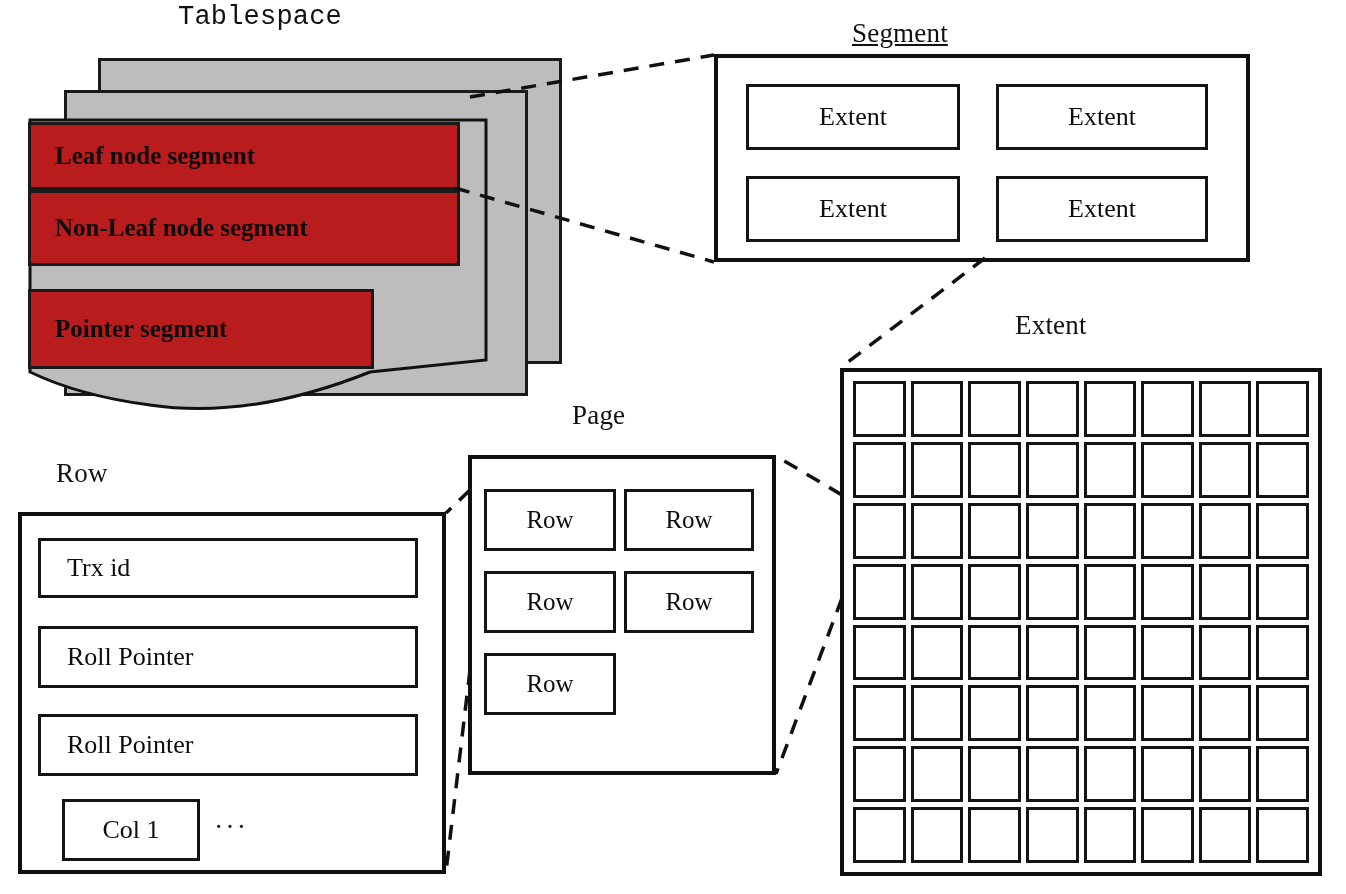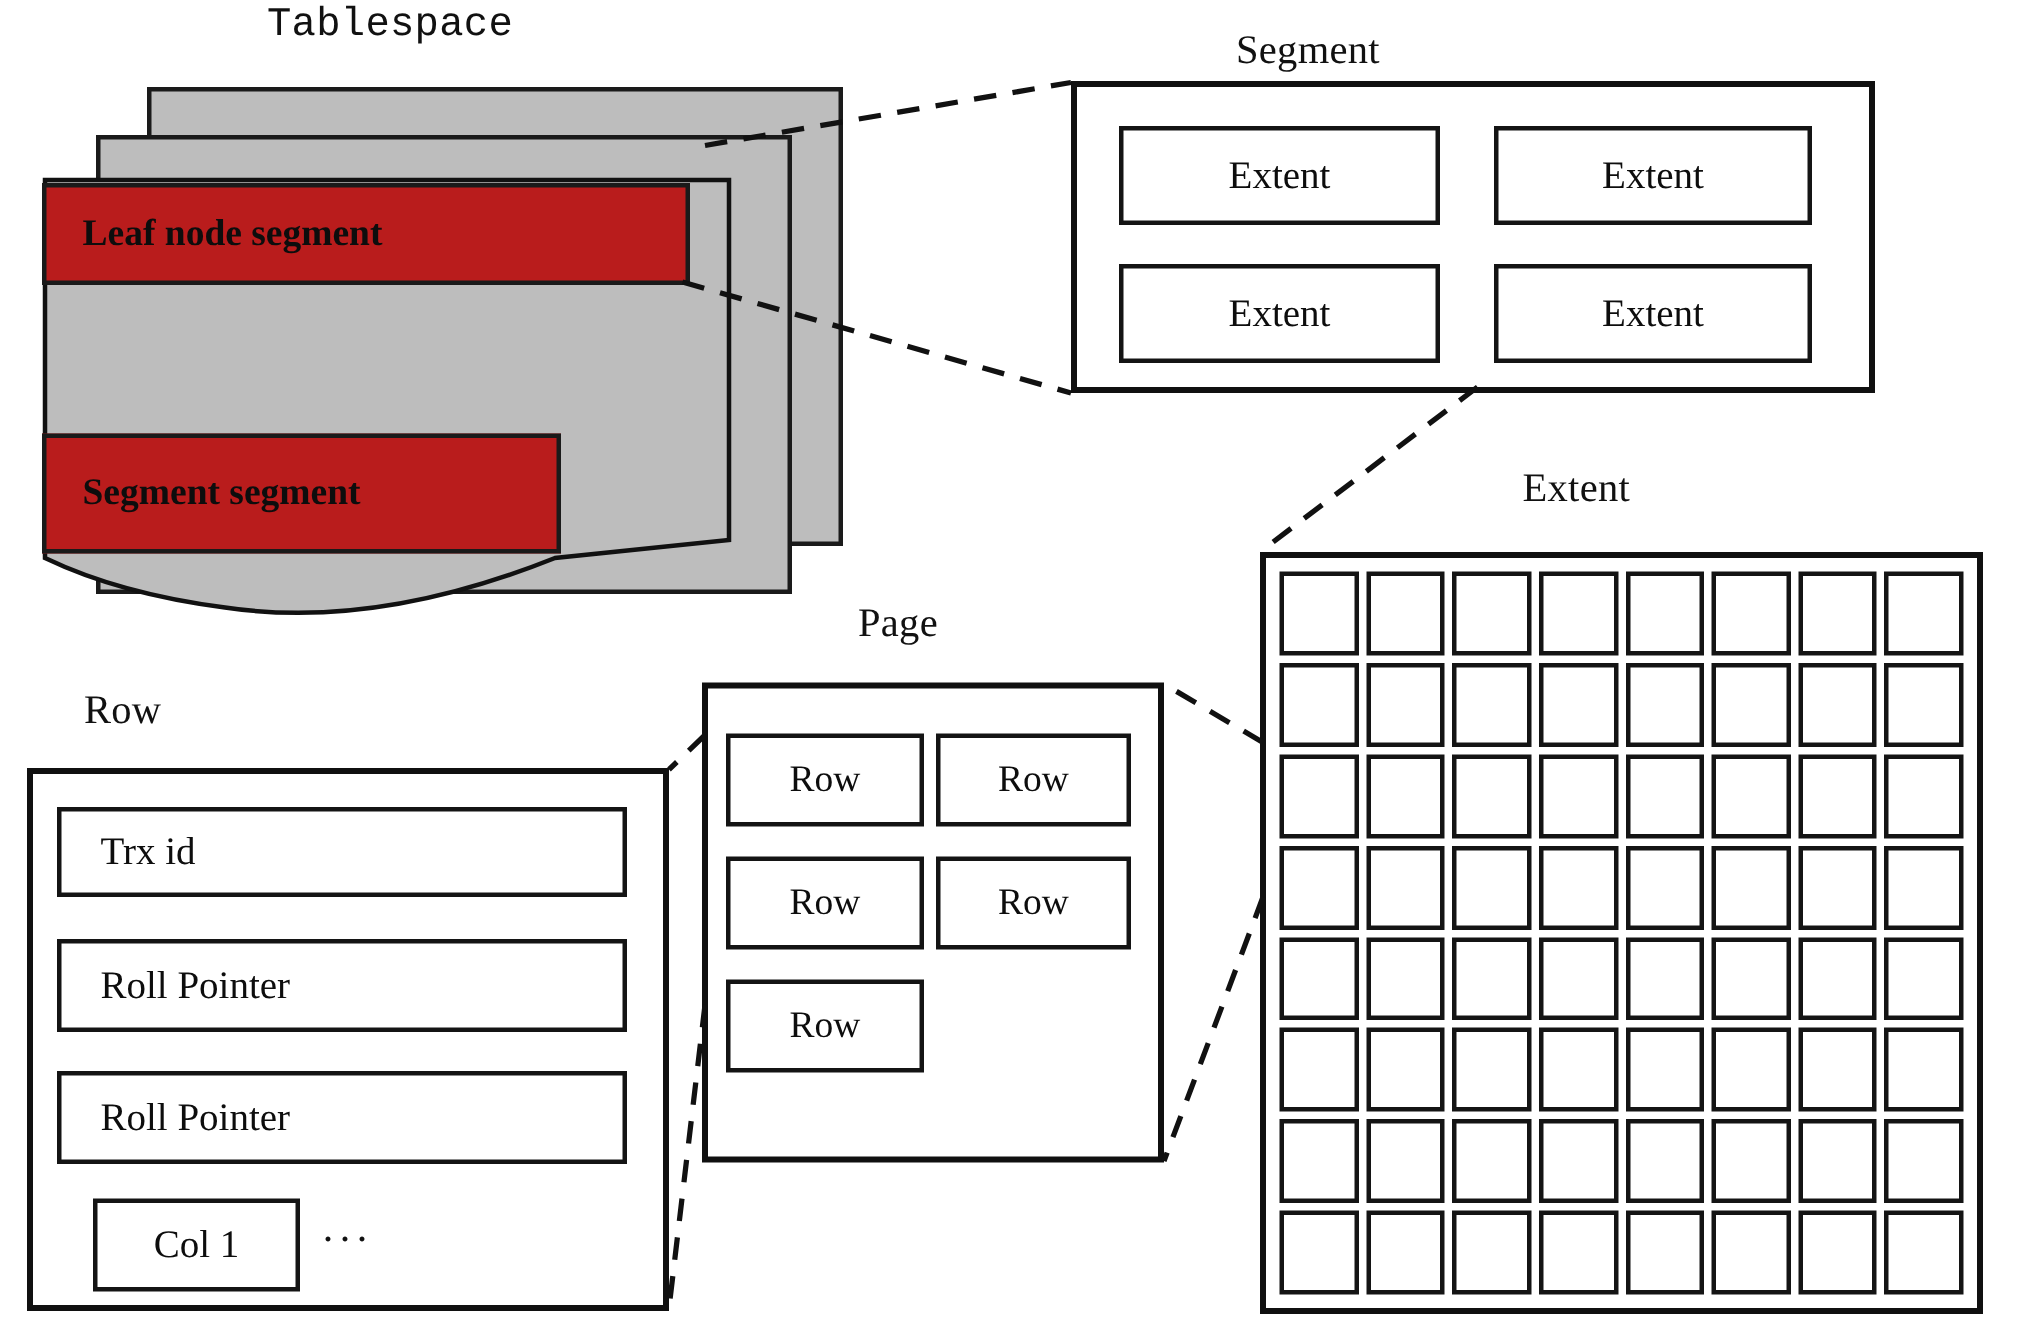--- a/index.html
+++ b/index.html
@@ -143,7 +143,7 @@
     <span>Segment segment</span>
   </div>
 
-  <div class="lbl" style="left:824px; top:18px;">Segment</div>
+  <div class="lbl" style="left:852px; top:18px;text-decoration:underline;">Segment</div>
 
   <div class="obox" style="left:714px; top:54px; width:536px; height:208px;">
     <div class="ibox" style="left:28px;  top:26px; width:214px; height:66px;">

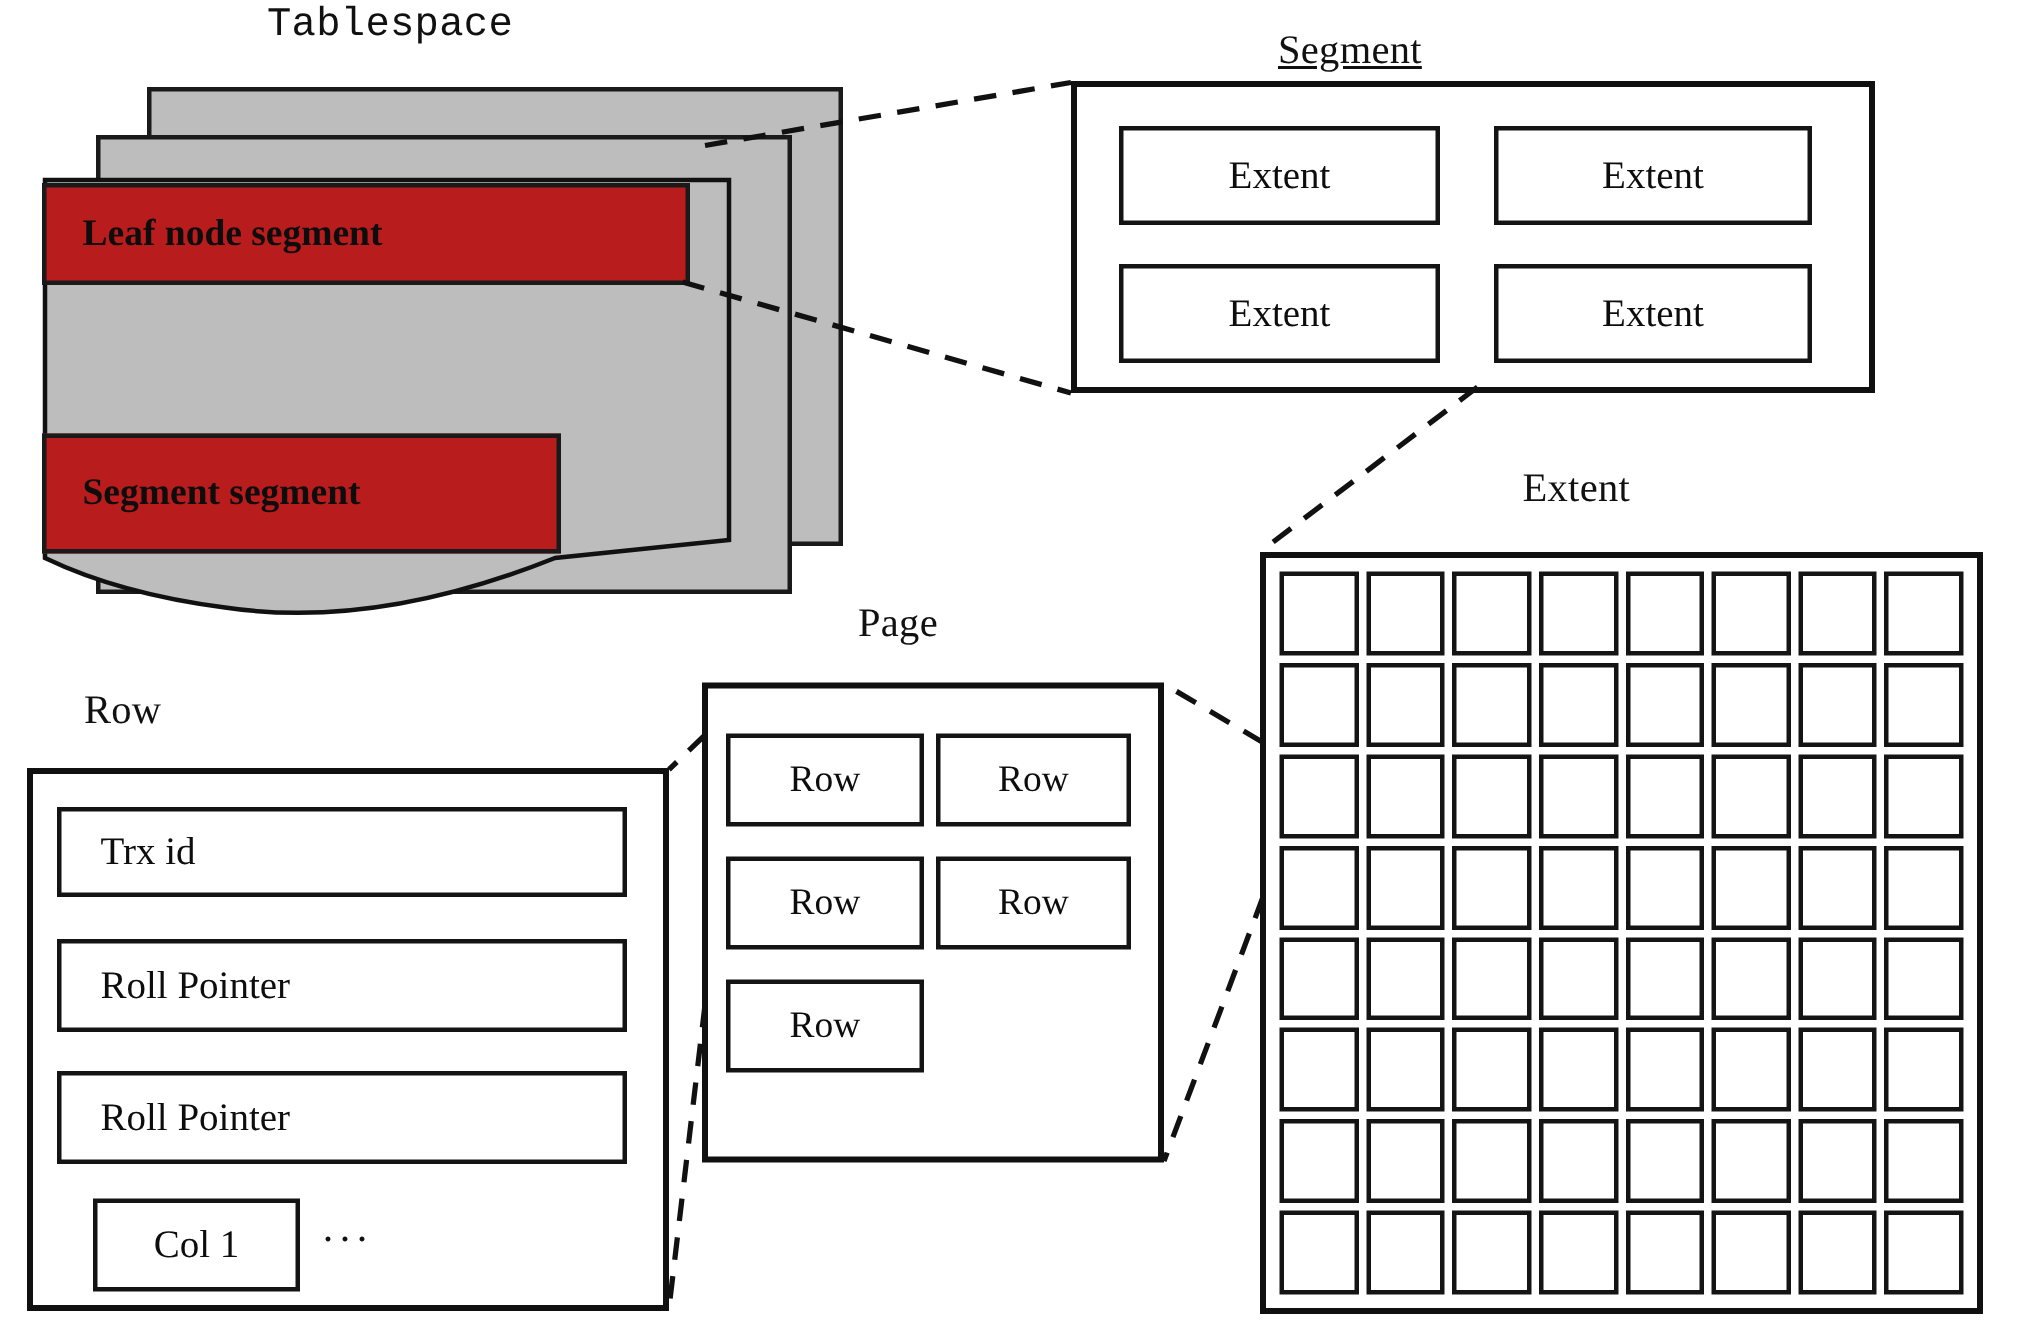--- a/index.html
+++ b/index.html
@@ -139,6 +139,9 @@
   <div class="seg-band seg-leaf">
     <span>Leaf node segment</span>
   </div>
+  <div class="seg-band seg-nonleaf">
+    <span>Non-Leaf node segment</span>
+  </div>
   <div class="seg-band seg-rollback">
     <span>Segment segment</span>
   </div>

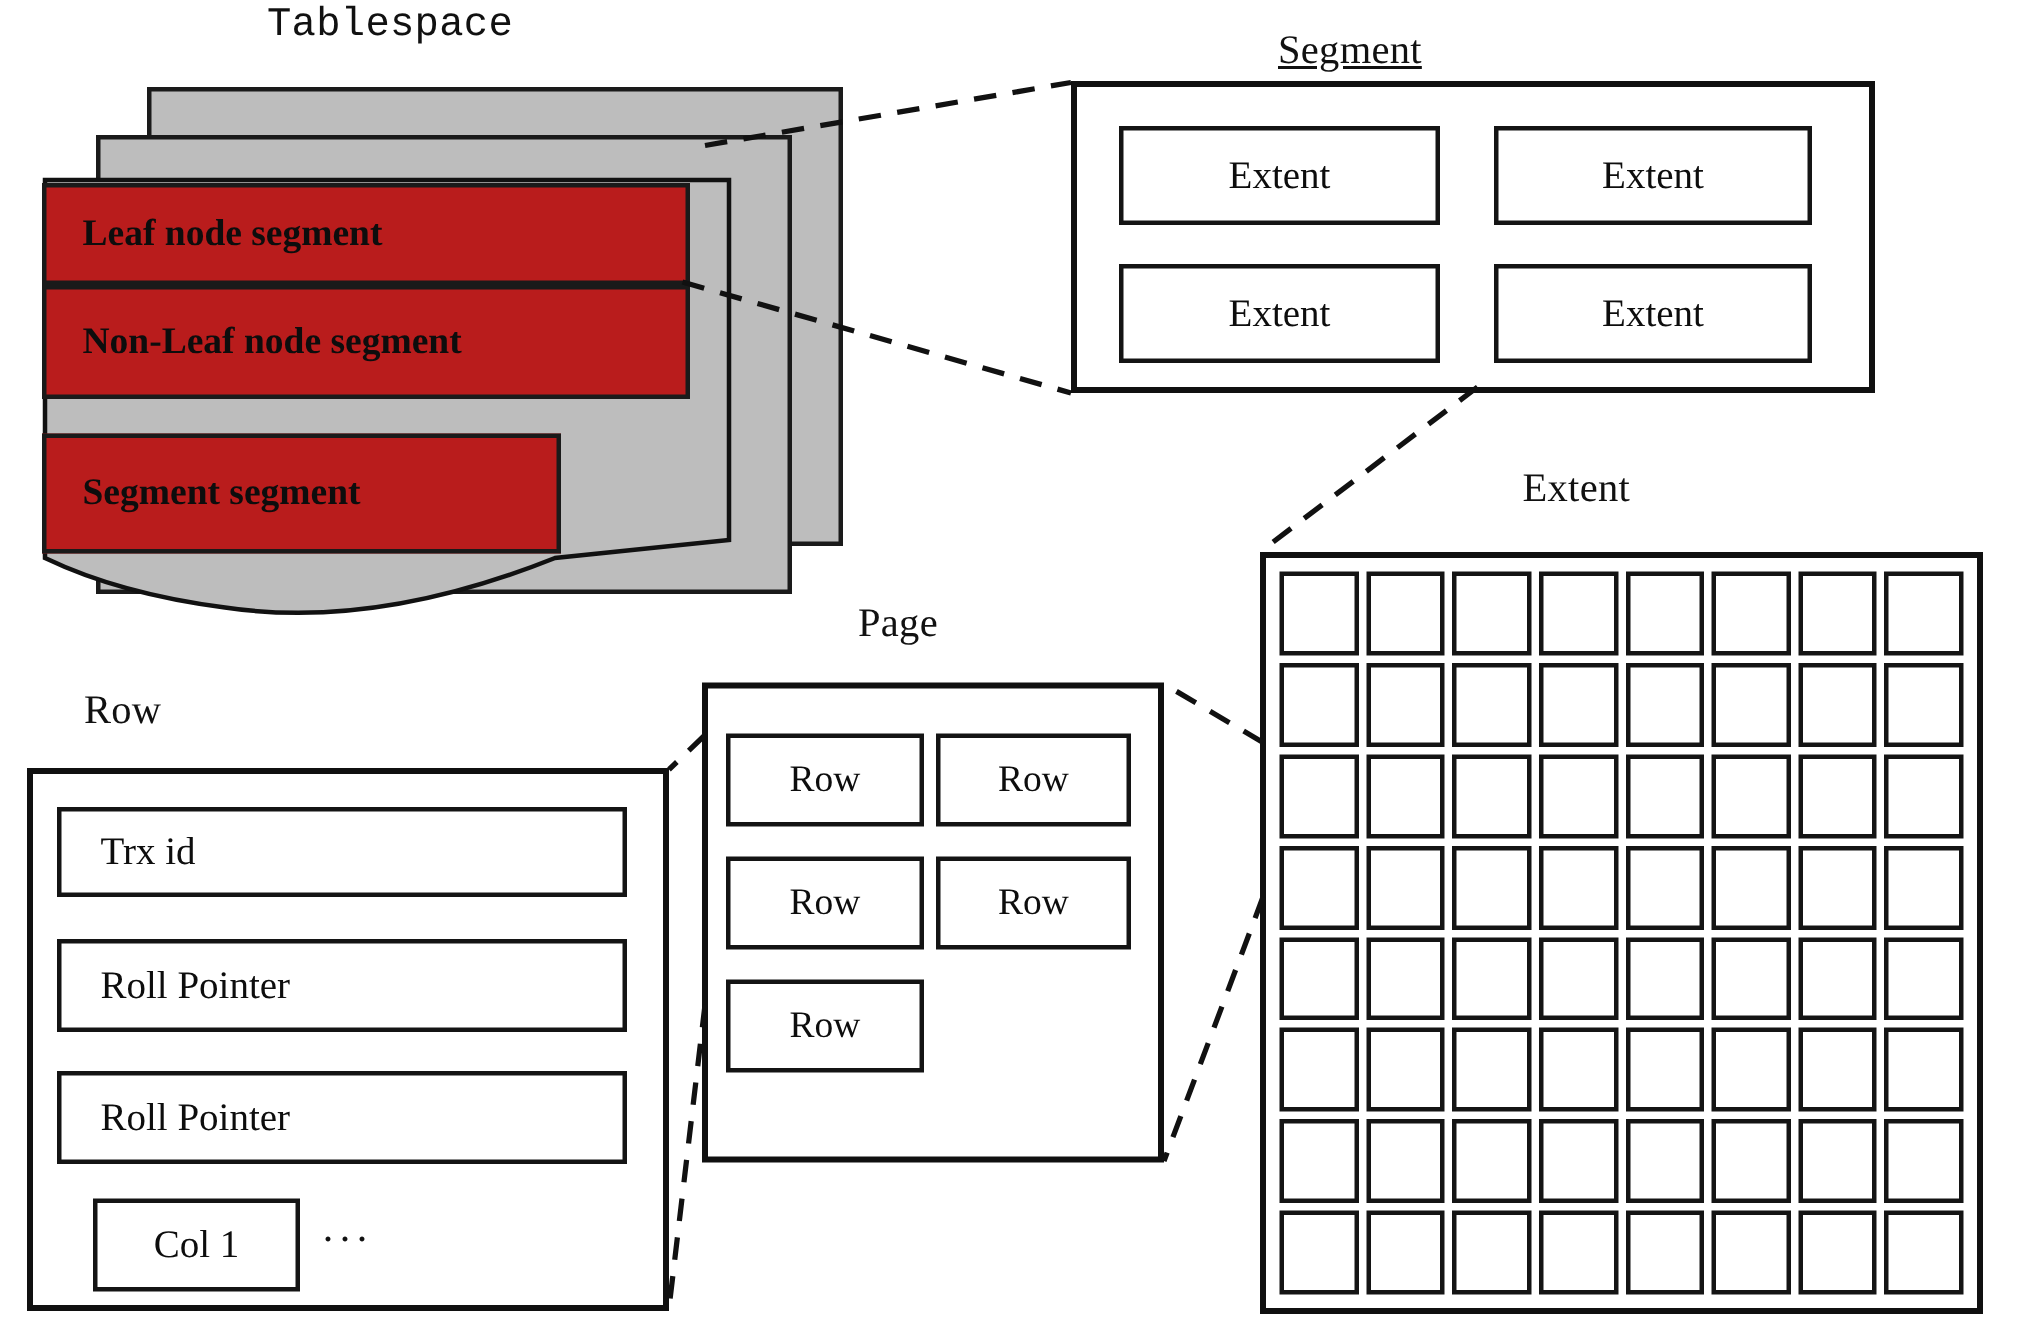--- a/index.html
+++ b/index.html
@@ -143,7 +143,7 @@
     <span>Non-Leaf node segment</span>
   </div>
   <div class="seg-band seg-rollback">
-    <span>Segment segment</span>
+    <span>Pointer segment</span>
   </div>
 
   <div class="lbl" style="left:852px; top:18px;text-decoration:underline;">Segment</div>

